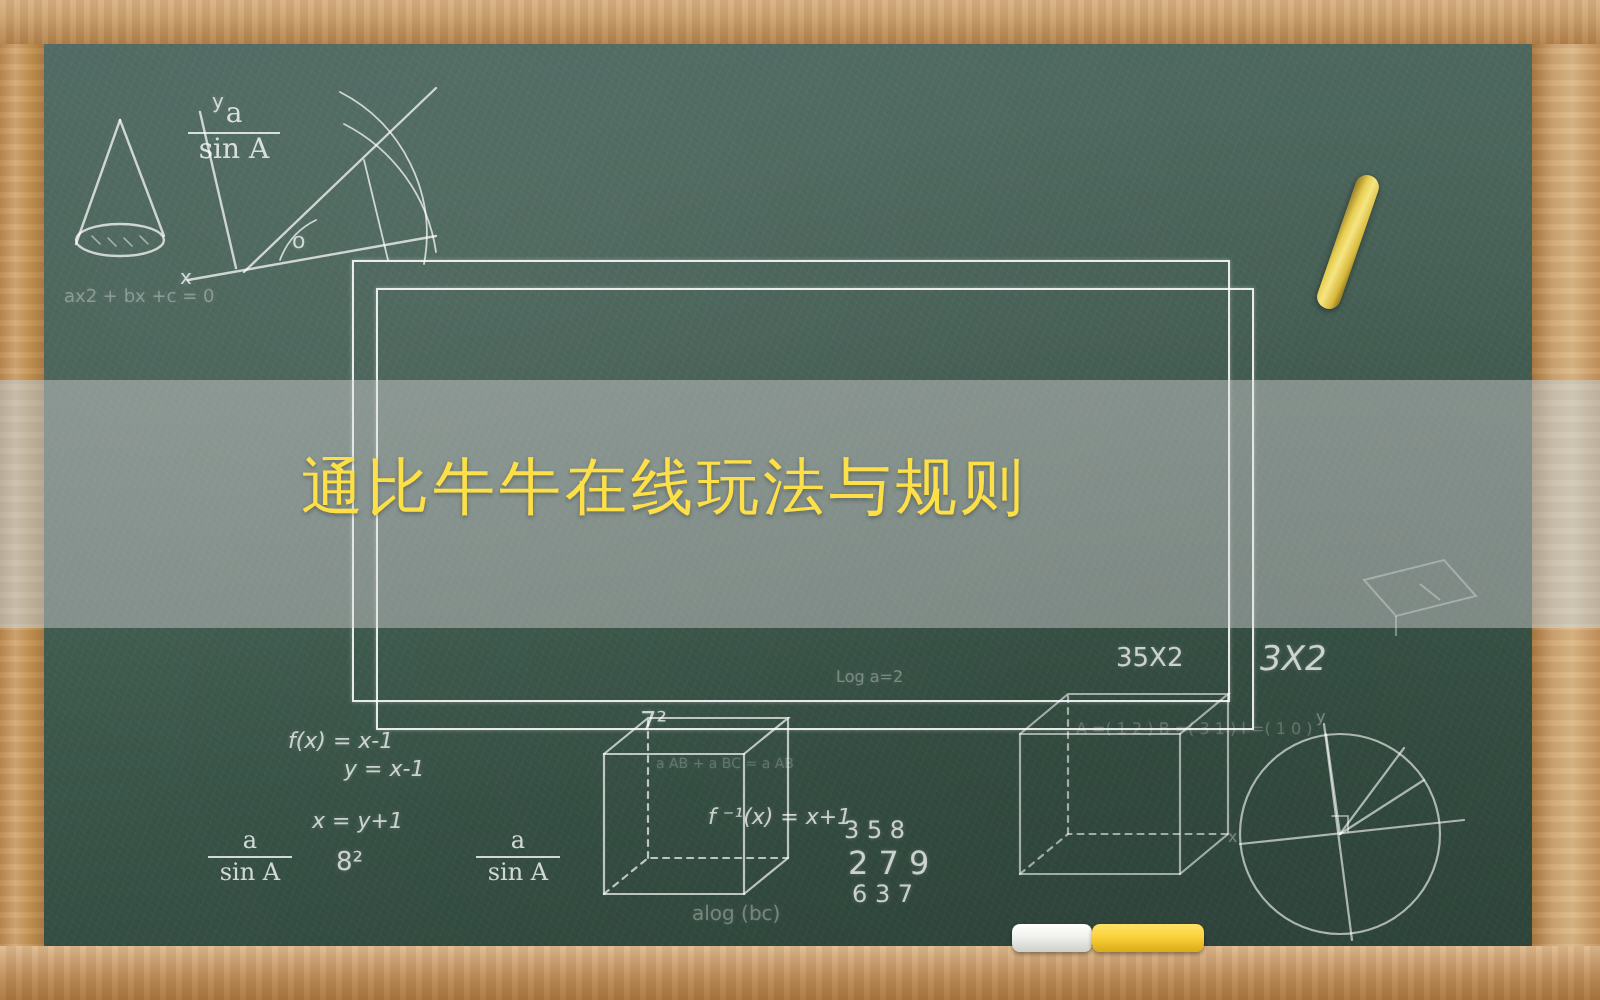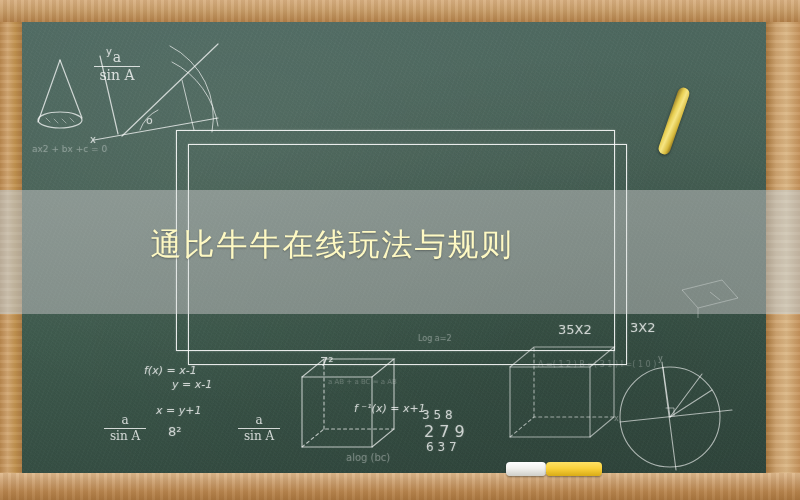--- a/index.html
+++ b/index.html
@@ -120,7 +120,7 @@
     left: 0; top: 222px;
     width: 664px;
     text-align: center;
-    color: #fef9c3;
+    color: #fde047;
     font-size: 31px;
     letter-spacing: 2px;
     line-height: 44px;

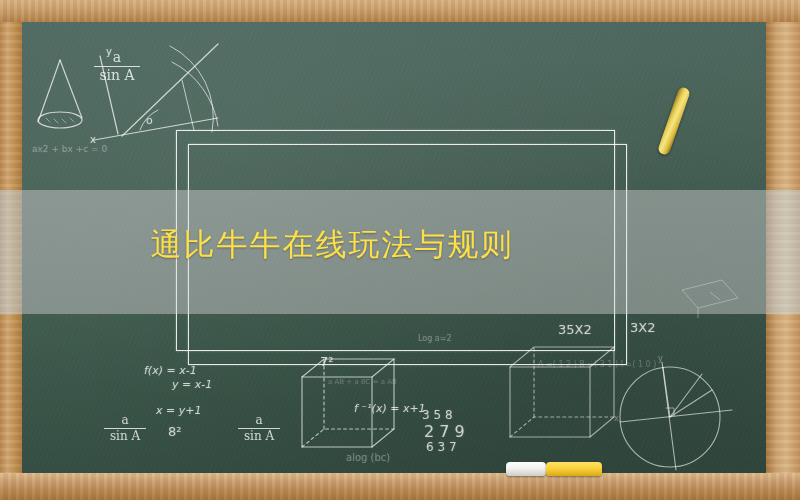--- a/index.html
+++ b/index.html
@@ -290,7 +290,7 @@
       <span class="ct dim" style="left:396px; top:312px; font-size:8px;">Log a=2</span>
 
       <span class="ct" style="left:536px; top:300px; font-size:13px;">35X2</span>
-      <span class="ct" style="left:608px; top:298px; font-size:13px;">3X2</span>
+      <span class="ct" style="left:608px; top:298px; font-size:17px;font-style:italic;">3X2</span>
 
       <span class="ct dimmer" style="left:516px; top:338px; font-size:8px;">A =( 1 2 )  B =( 3 1 )  I =( 1 0 )</span>
 

